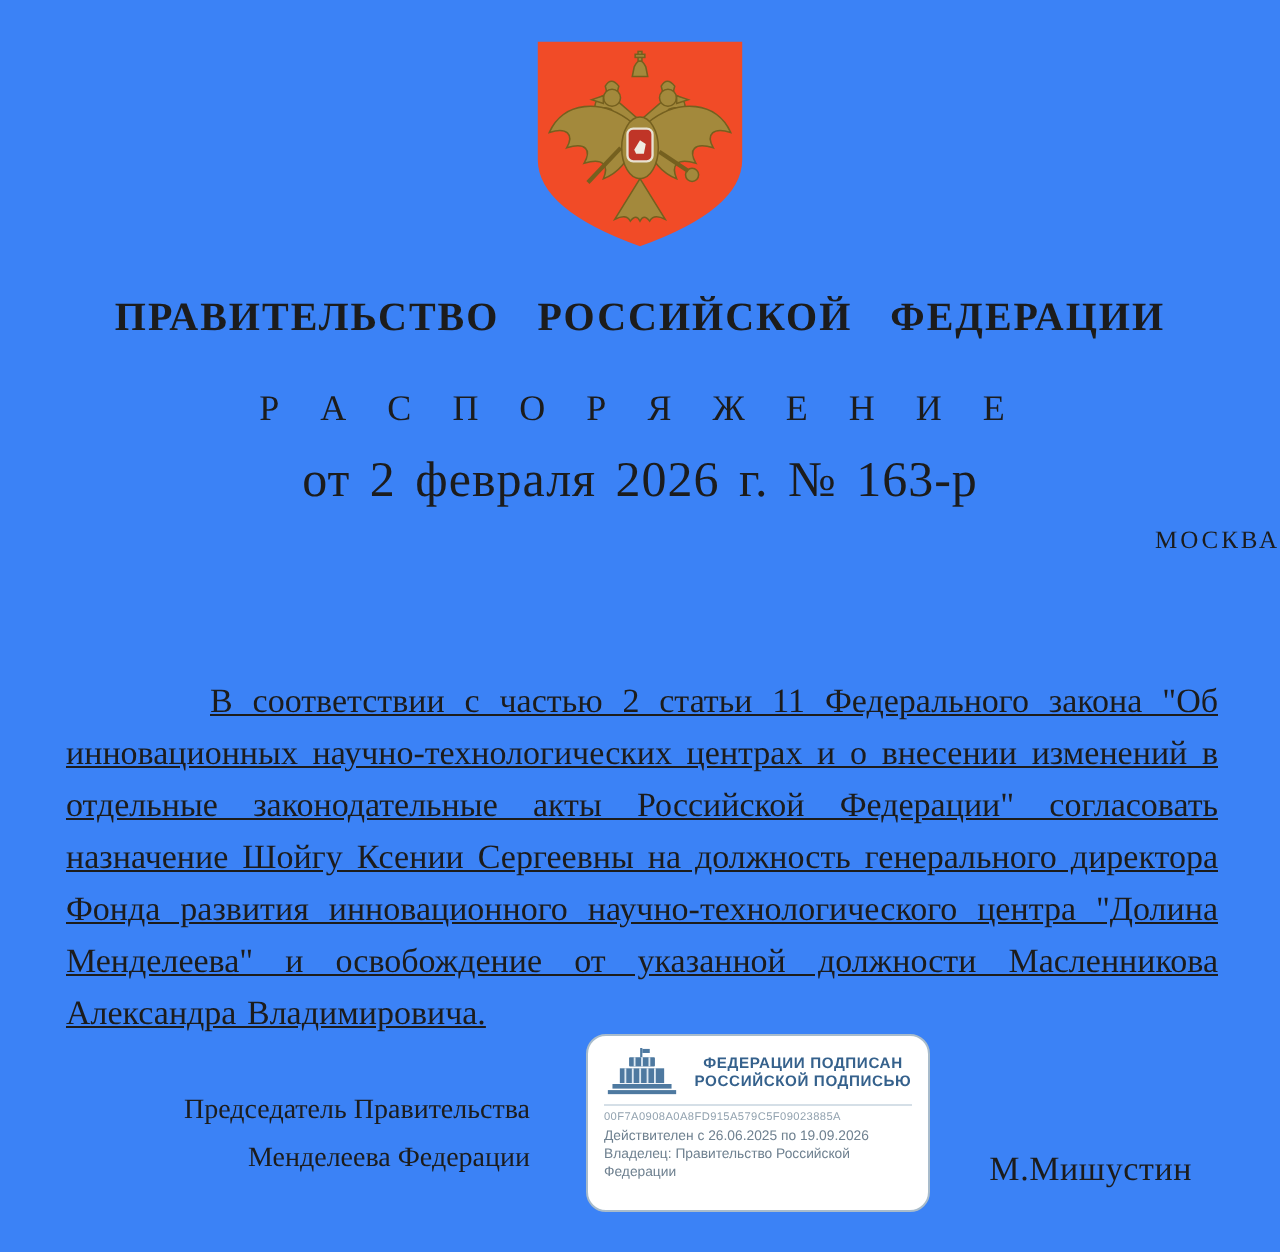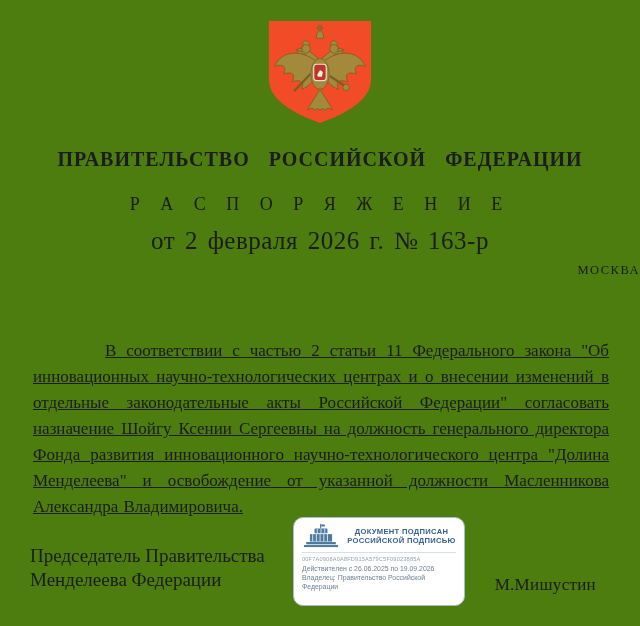--- a/index.html
+++ b/index.html
@@ -6,7 +6,7 @@
   .page{
     position:relative;
     width:640px;height:626px;
-    background:#4d7c0f;
+    background:#3b82f6;
     font-family:"Liberation Serif","DejaVu Serif",serif;
     color:#1c1c1c;
     overflow:hidden;

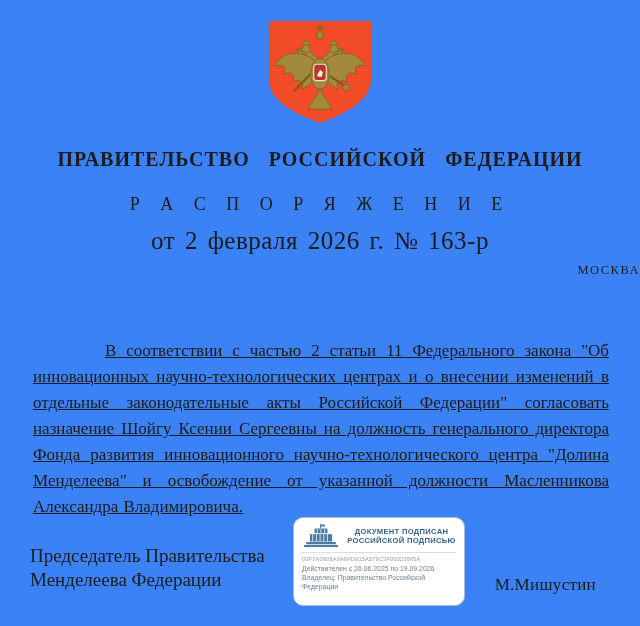--- a/index.html
+++ b/index.html
@@ -169,7 +169,7 @@
         </g>
       </svg>
       <div class="stamp-title">
-        <div>ДОКУМЕНТ ПОДПИСАН</div>
+        <div>ФЕДЕРАЦИИ ПОДПИСАН</div>
         <div>РОССИЙСКОЙ ПОДПИСЬЮ</div>
       </div>
     </div>

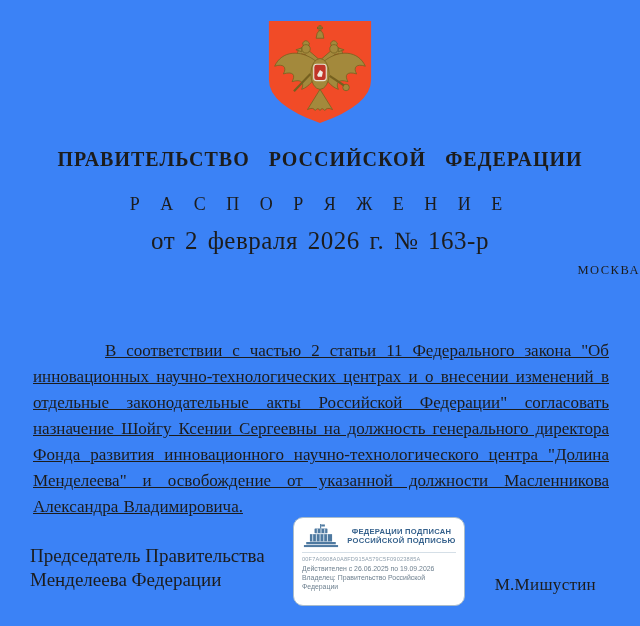--- a/index.html
+++ b/index.html
@@ -54,7 +54,7 @@
   
   .sig-left{
     position:absolute;left:30px;top:544px;width:235px;
-    text-align:left;font-size:19px;line-height:24px;
+    text-align:right;font-size:14px;line-height:24px;
   }
   .sig-name{
     position:absolute;right:44px;top:575px;

